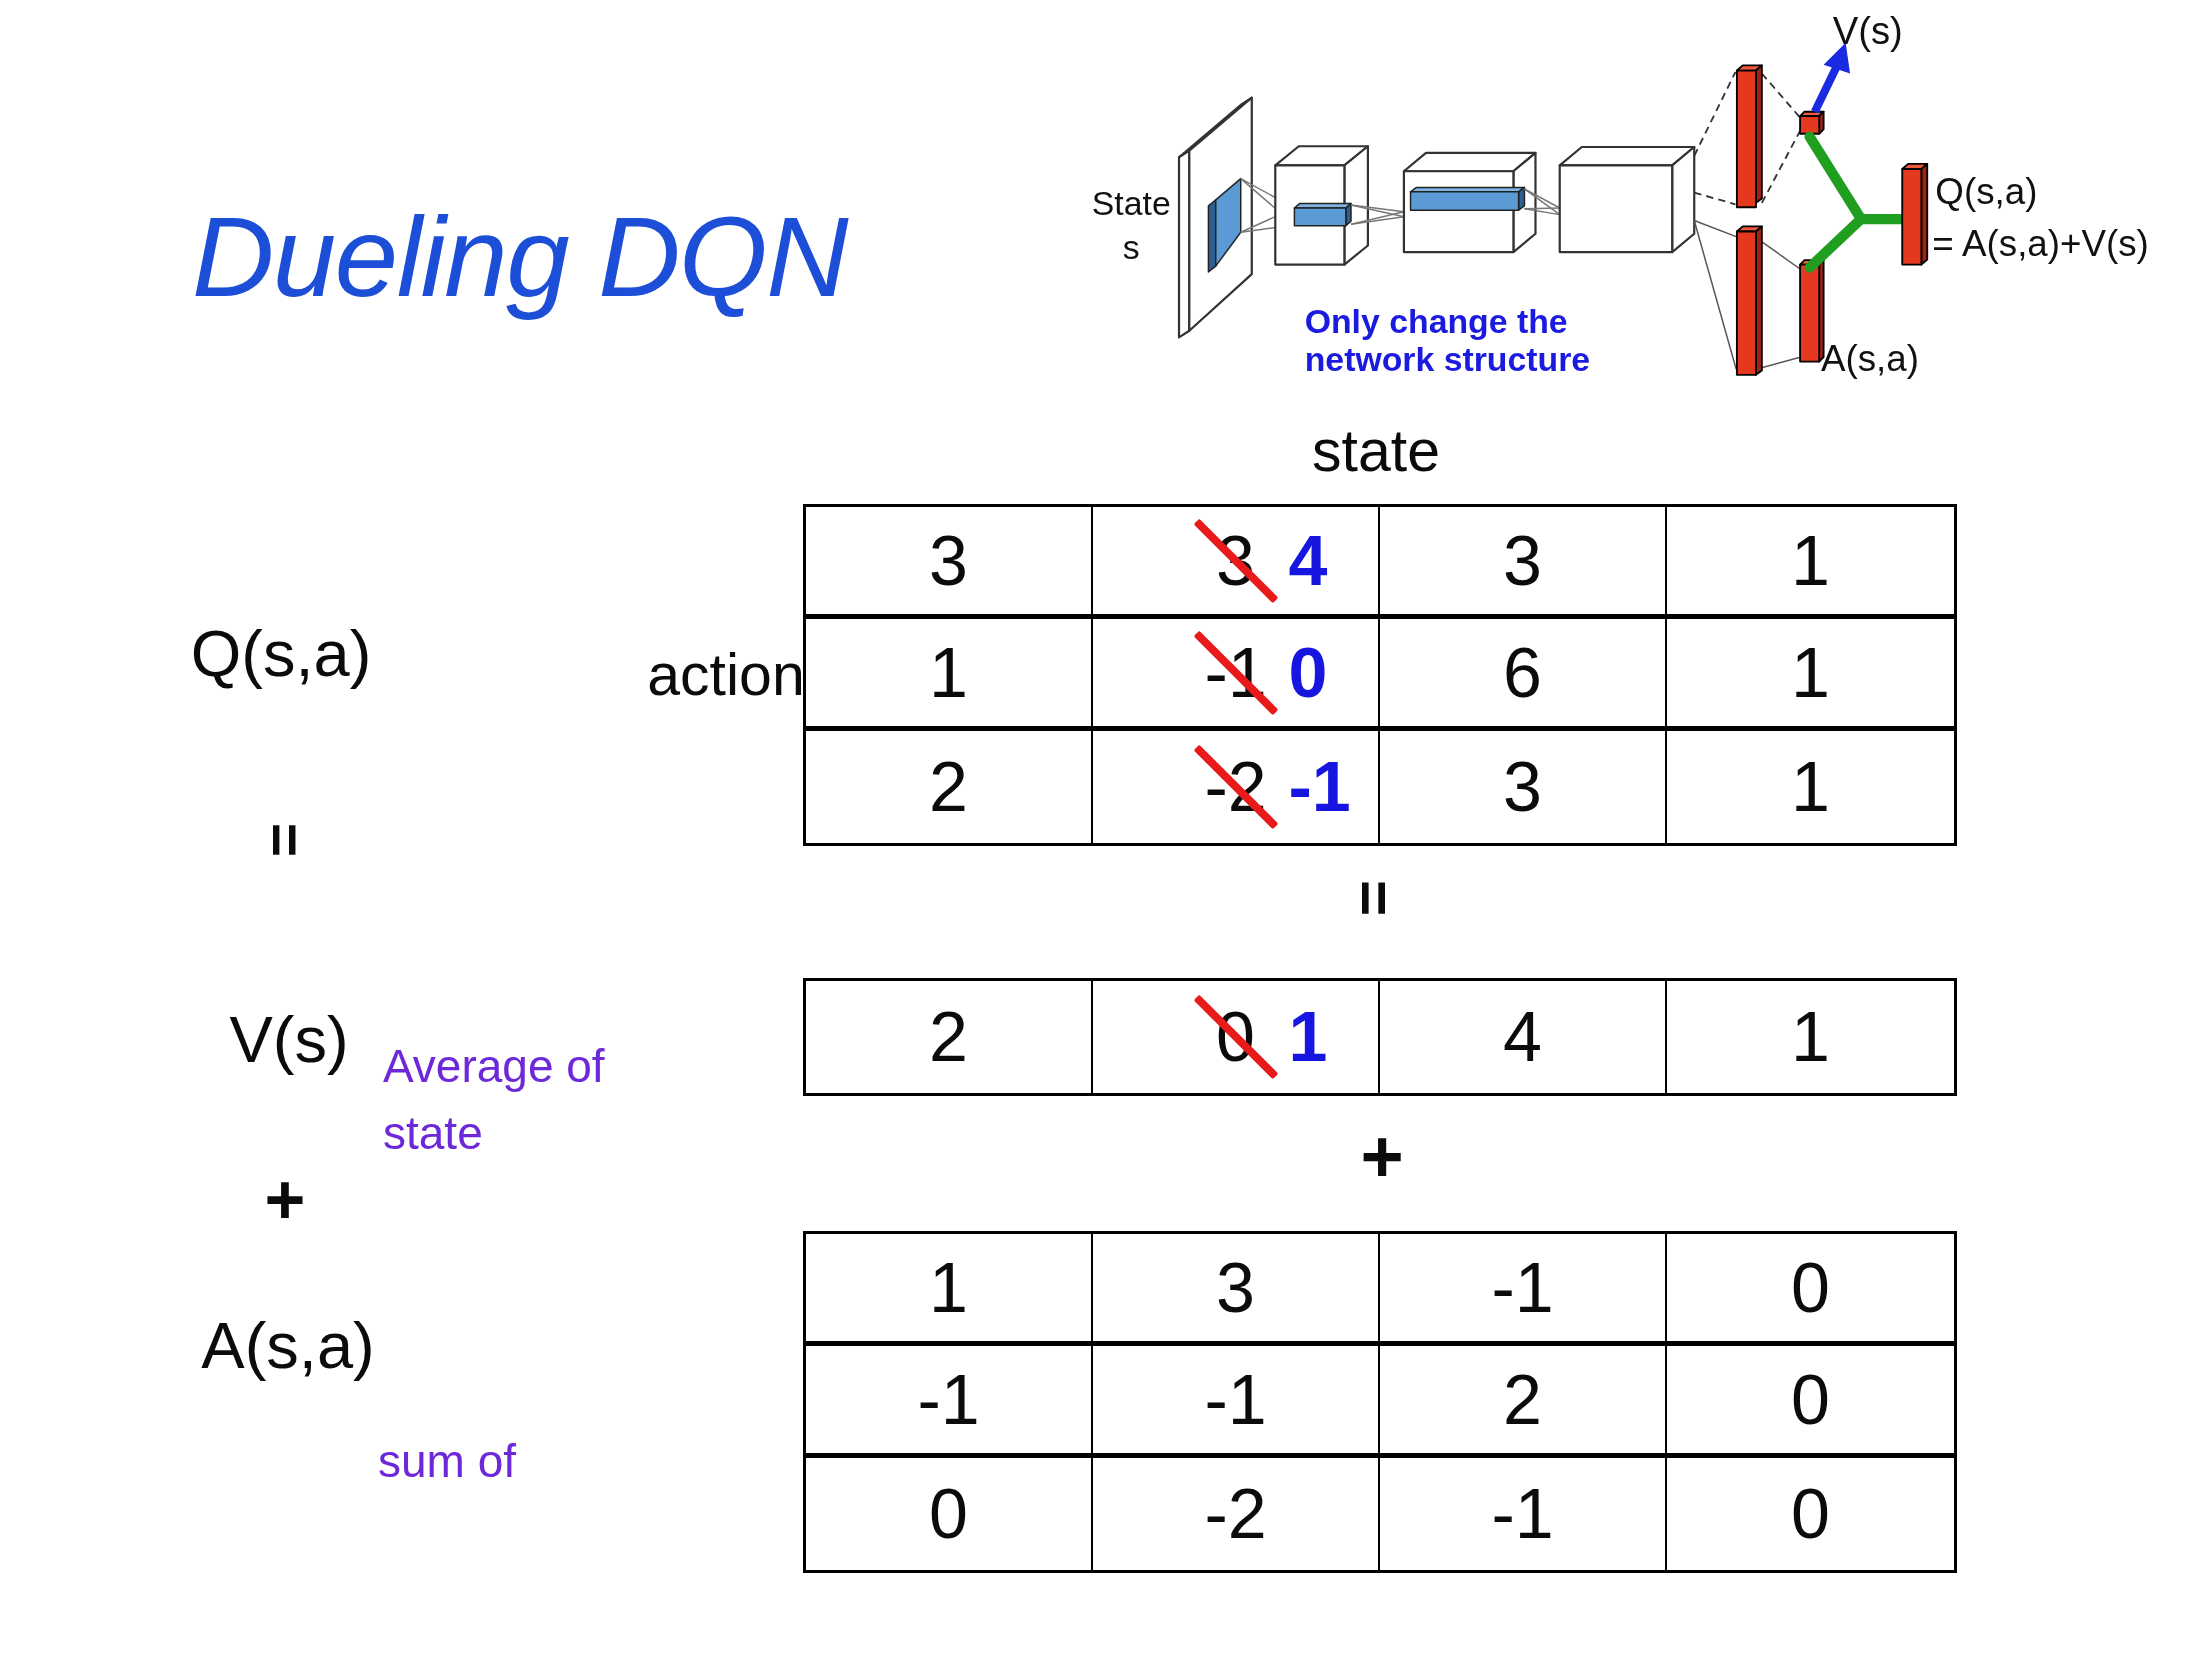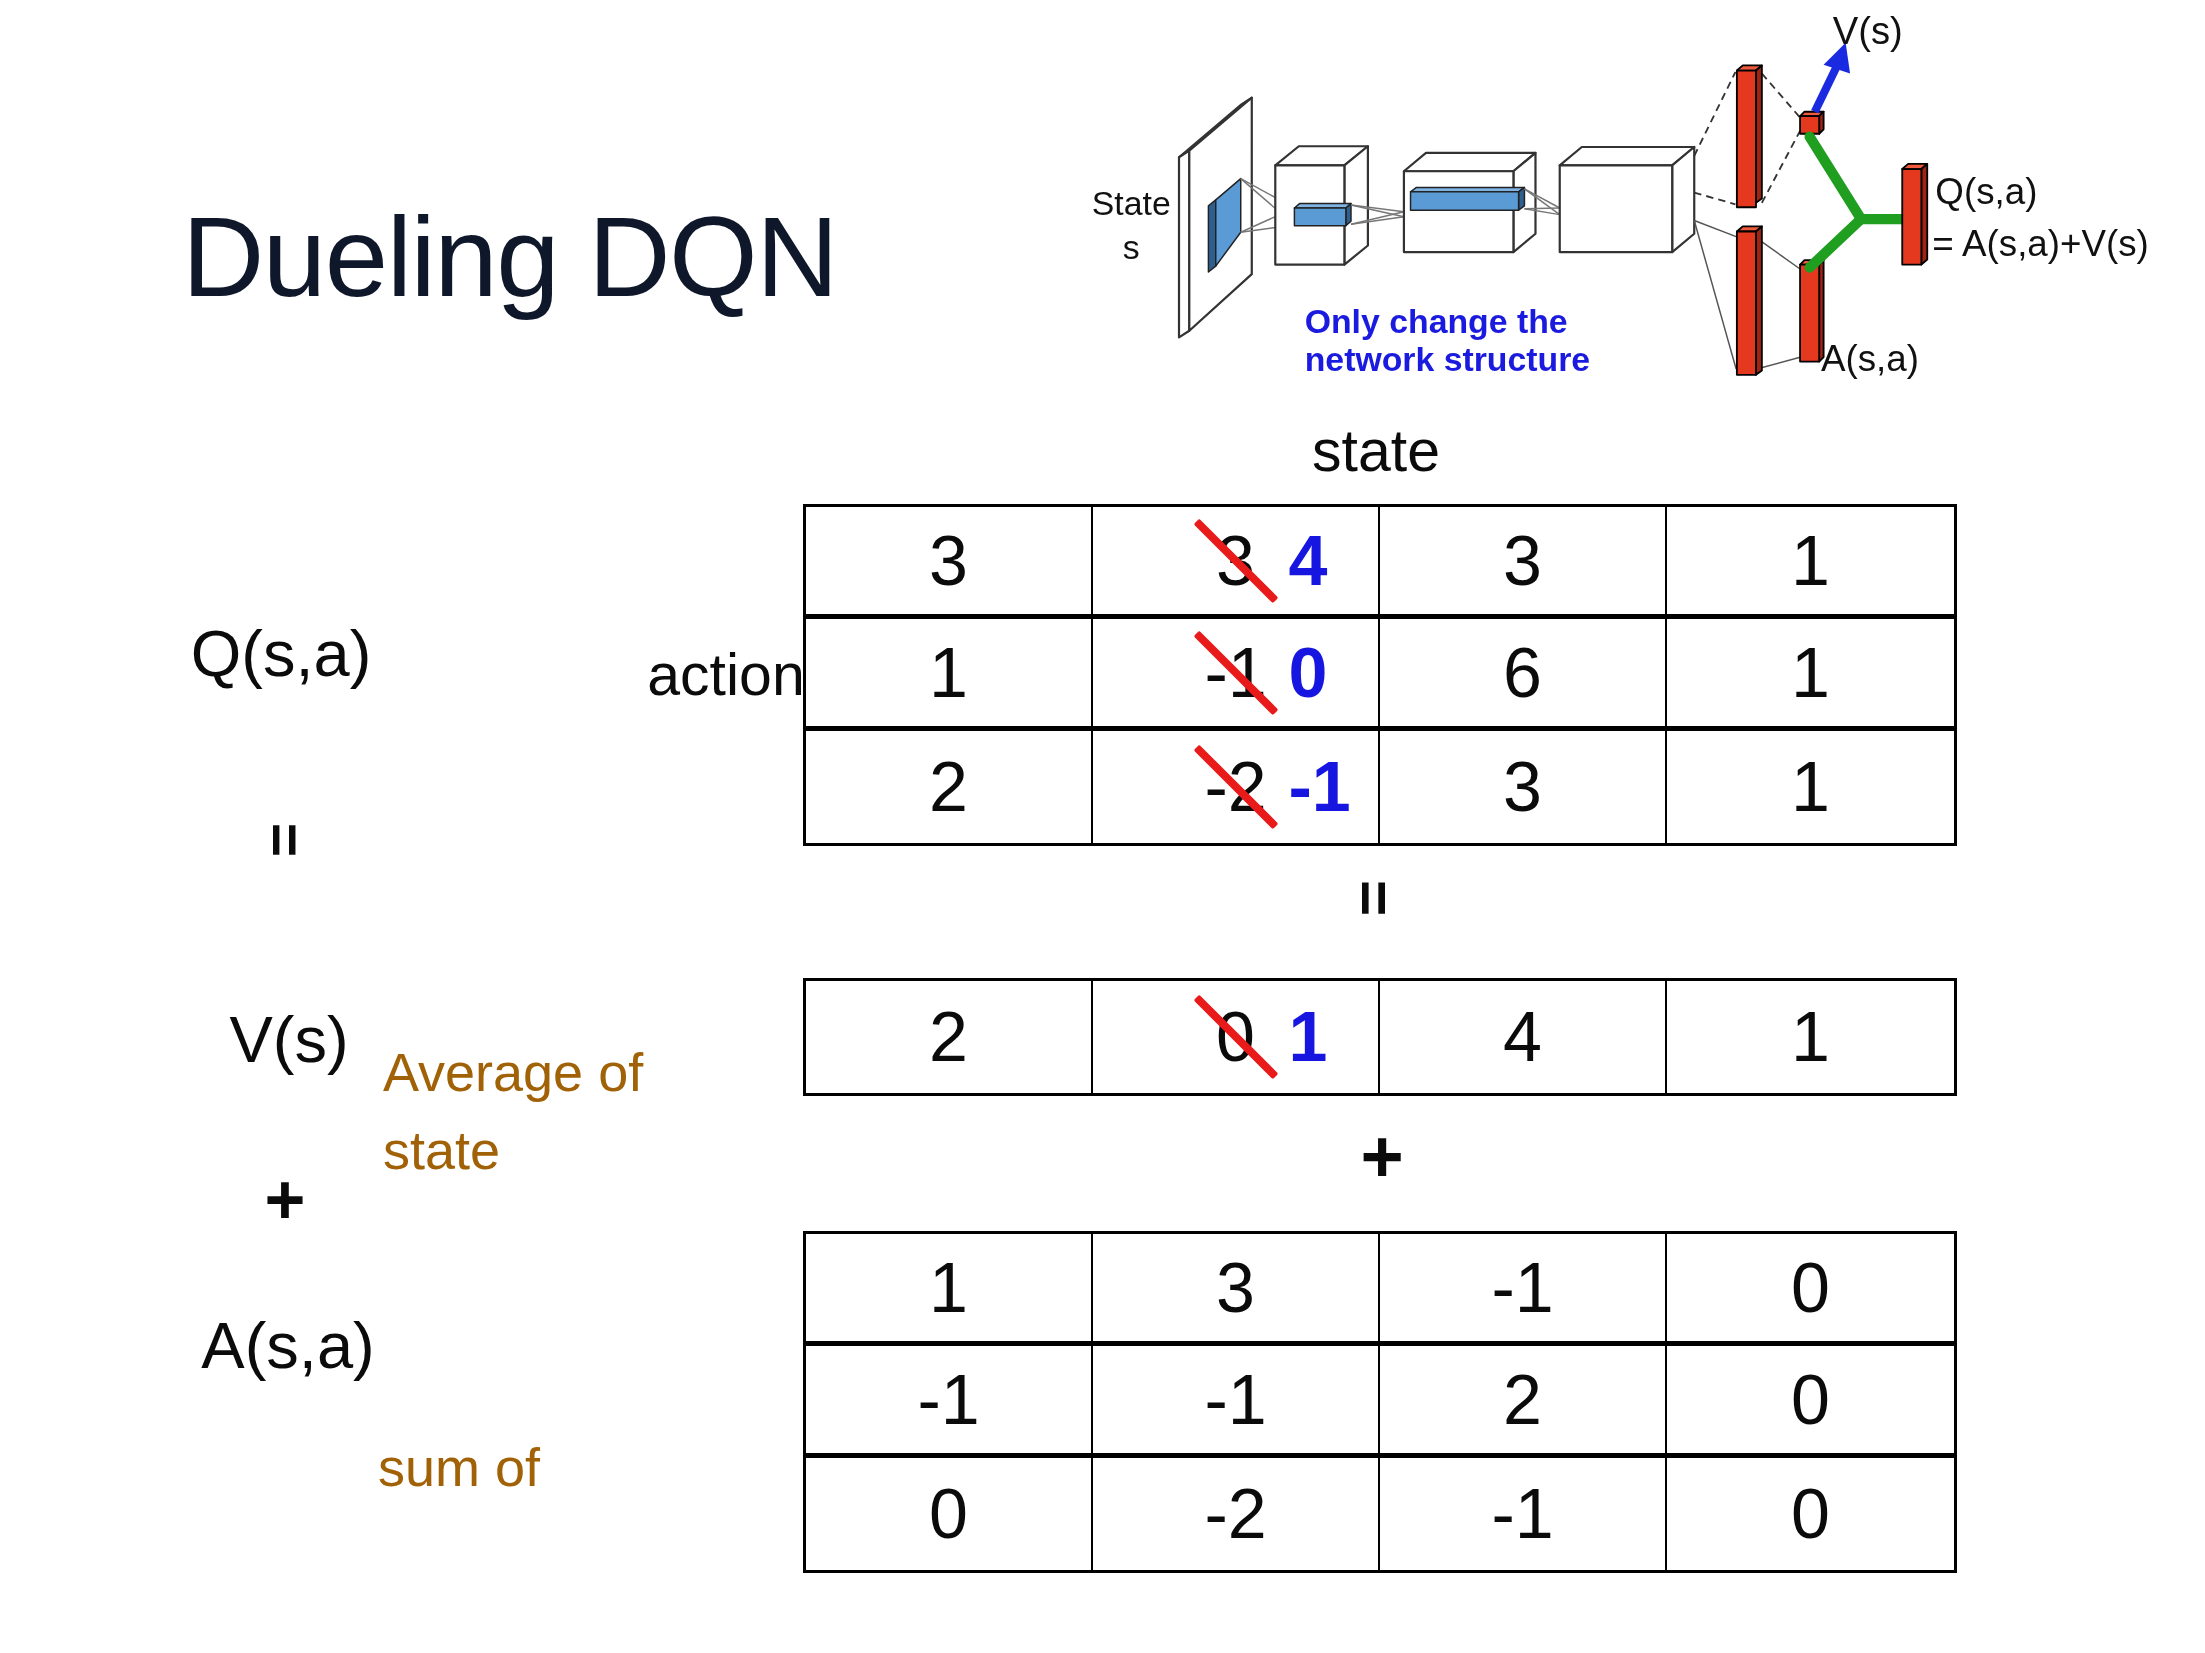--- a/index.html
+++ b/index.html
@@ -10,7 +10,7 @@
   .abs{position:absolute;}
   .ctr{transform:translate(-50%,-50%);white-space:nowrap;}
 
-  .title{left:182px;top:197px;font-size:114px;line-height:1.05;letter-spacing:-1.5px;color:#0f172a;}
+  .title{left:192px;top:197px;font-size:114px;line-height:1.05;letter-spacing:-1.5px;color:#1d4ed8;font-style:italic;}
 
   .lbl{font-size:65px;}
   .hdr{font-size:59px;}

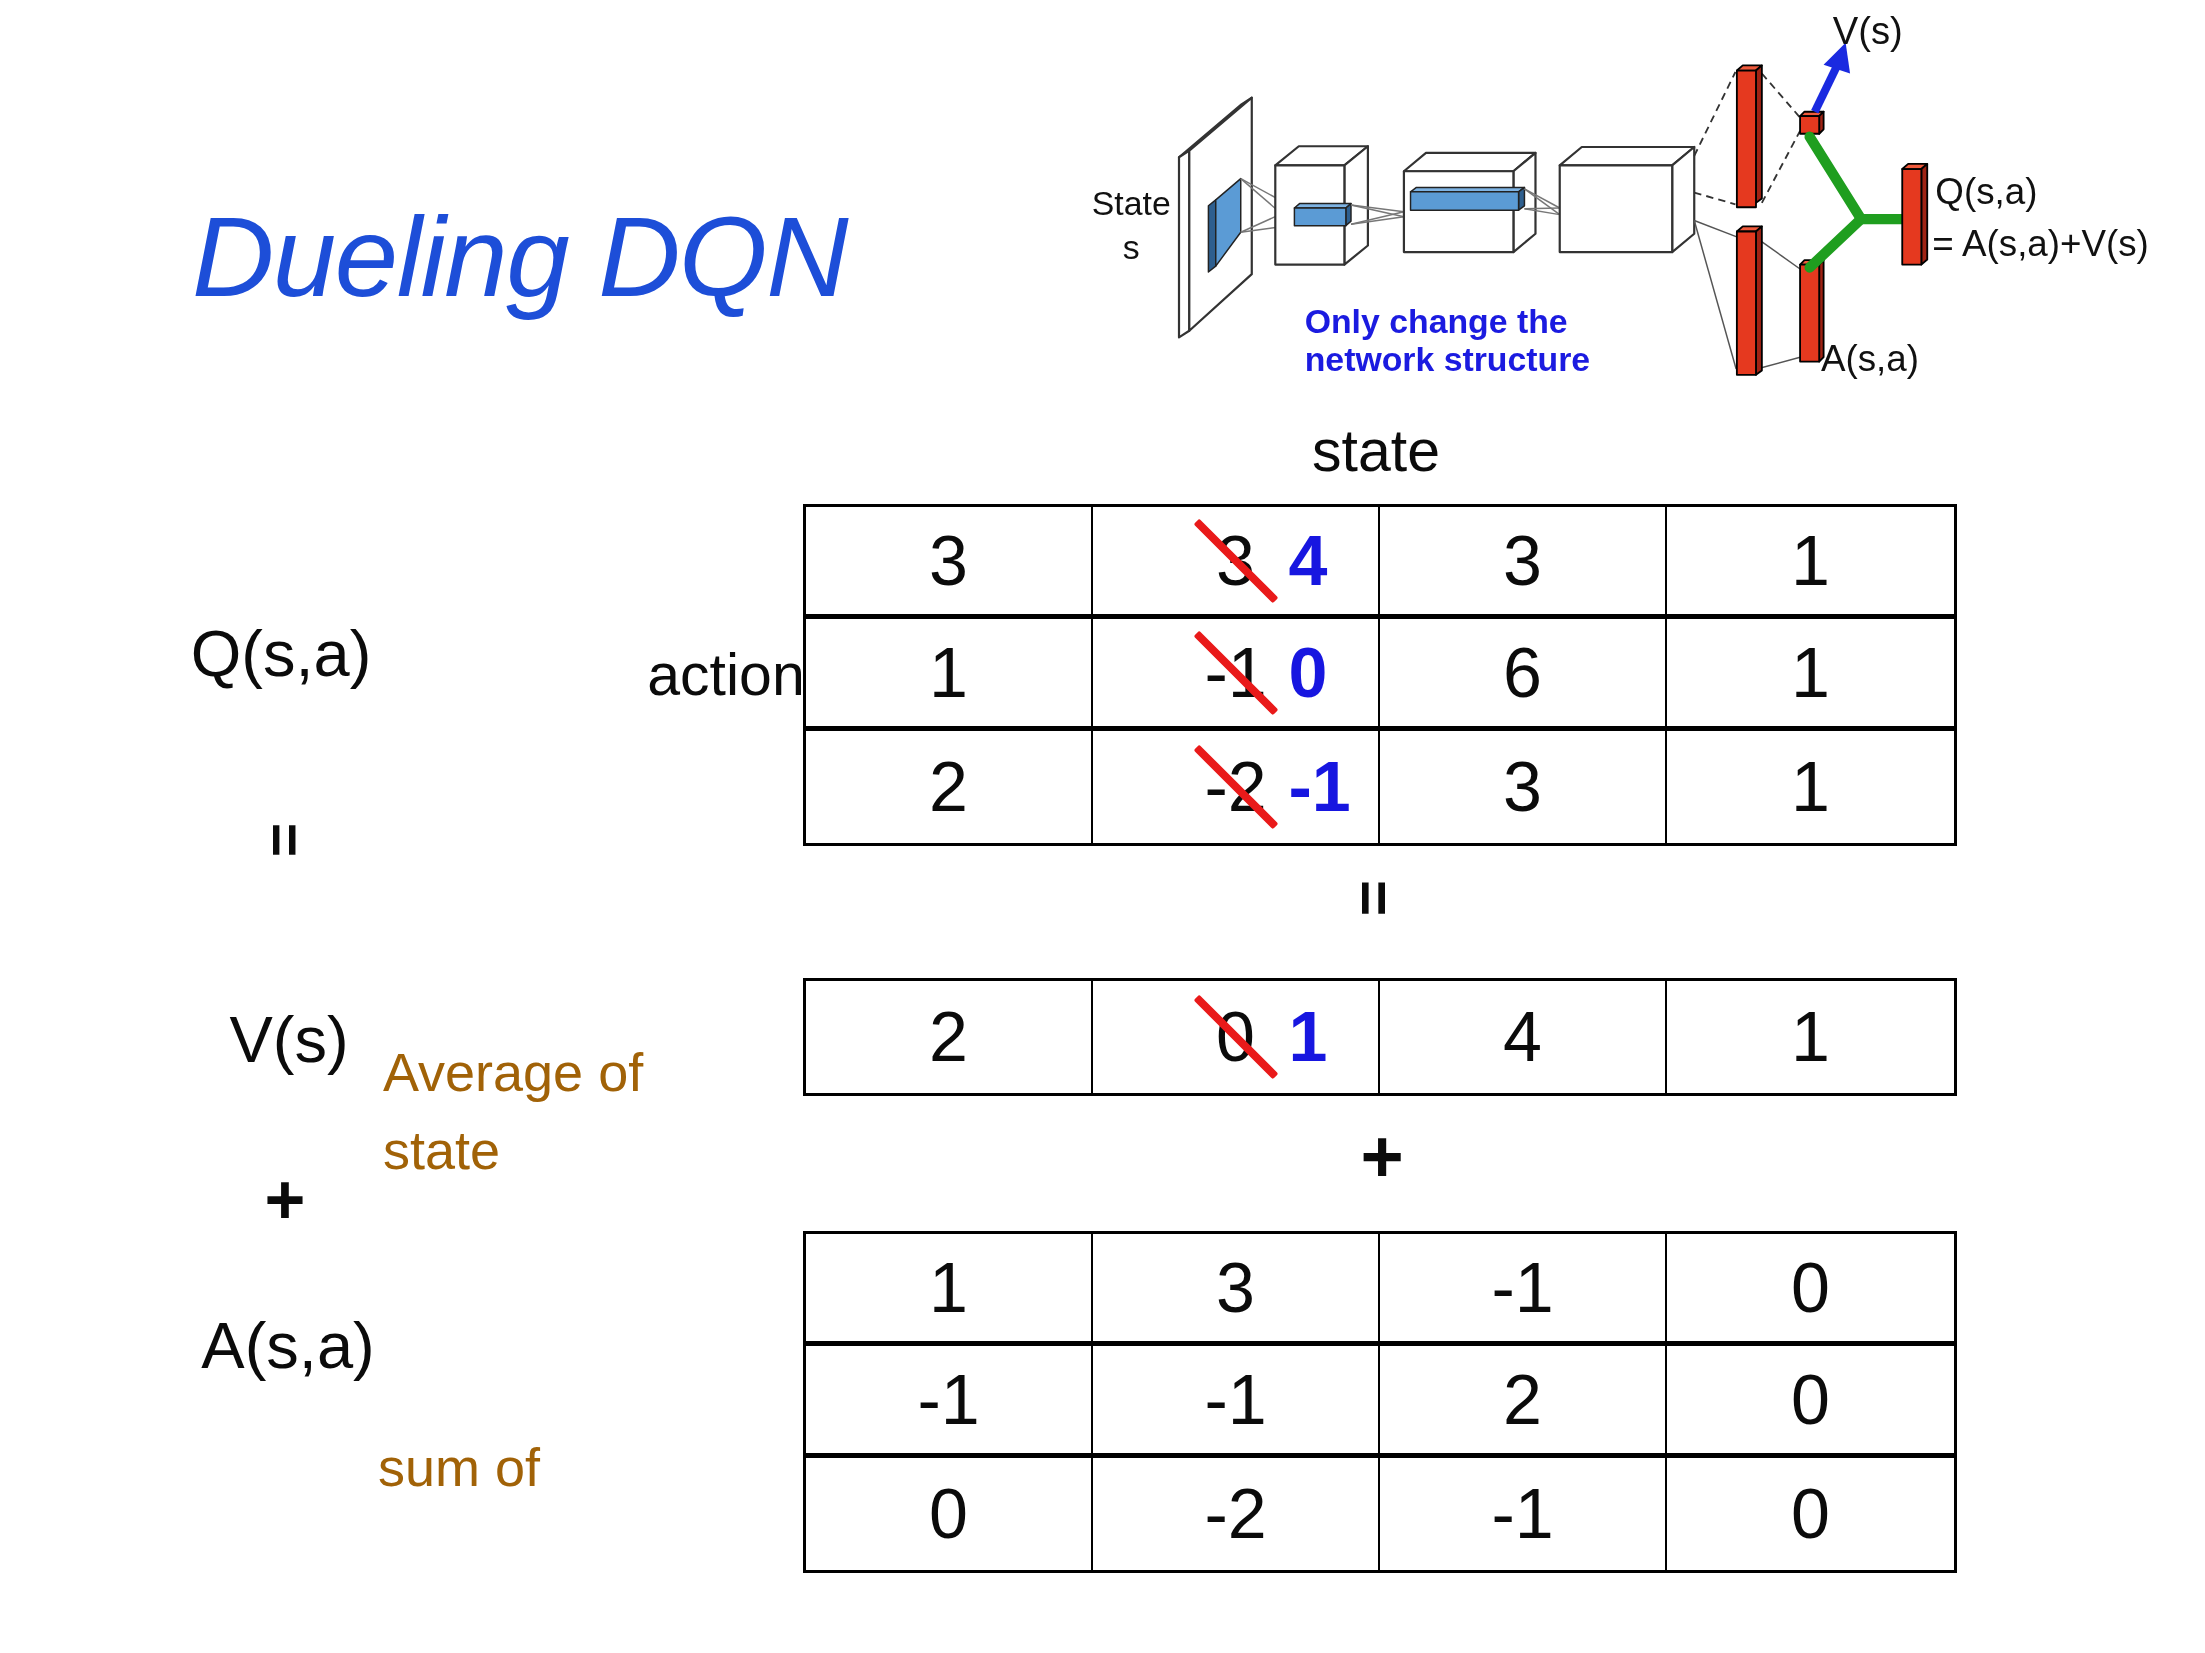--- a/index.html
+++ b/index.html
@@ -18,7 +18,7 @@
   .roteq{font-size:59px;font-weight:700;}
   .roteq .g{display:inline-block;transform:rotate(90deg);}
 
-  .bluenote{color:#a16207;font-size:54px;line-height:1.45;}
+  .bluenote{color:#6d28d9;font-size:46px;line-height:1.45;}
 
   
   .tbl{position:absolute;display:grid;border:3.7px solid #000;background:#fff;}

